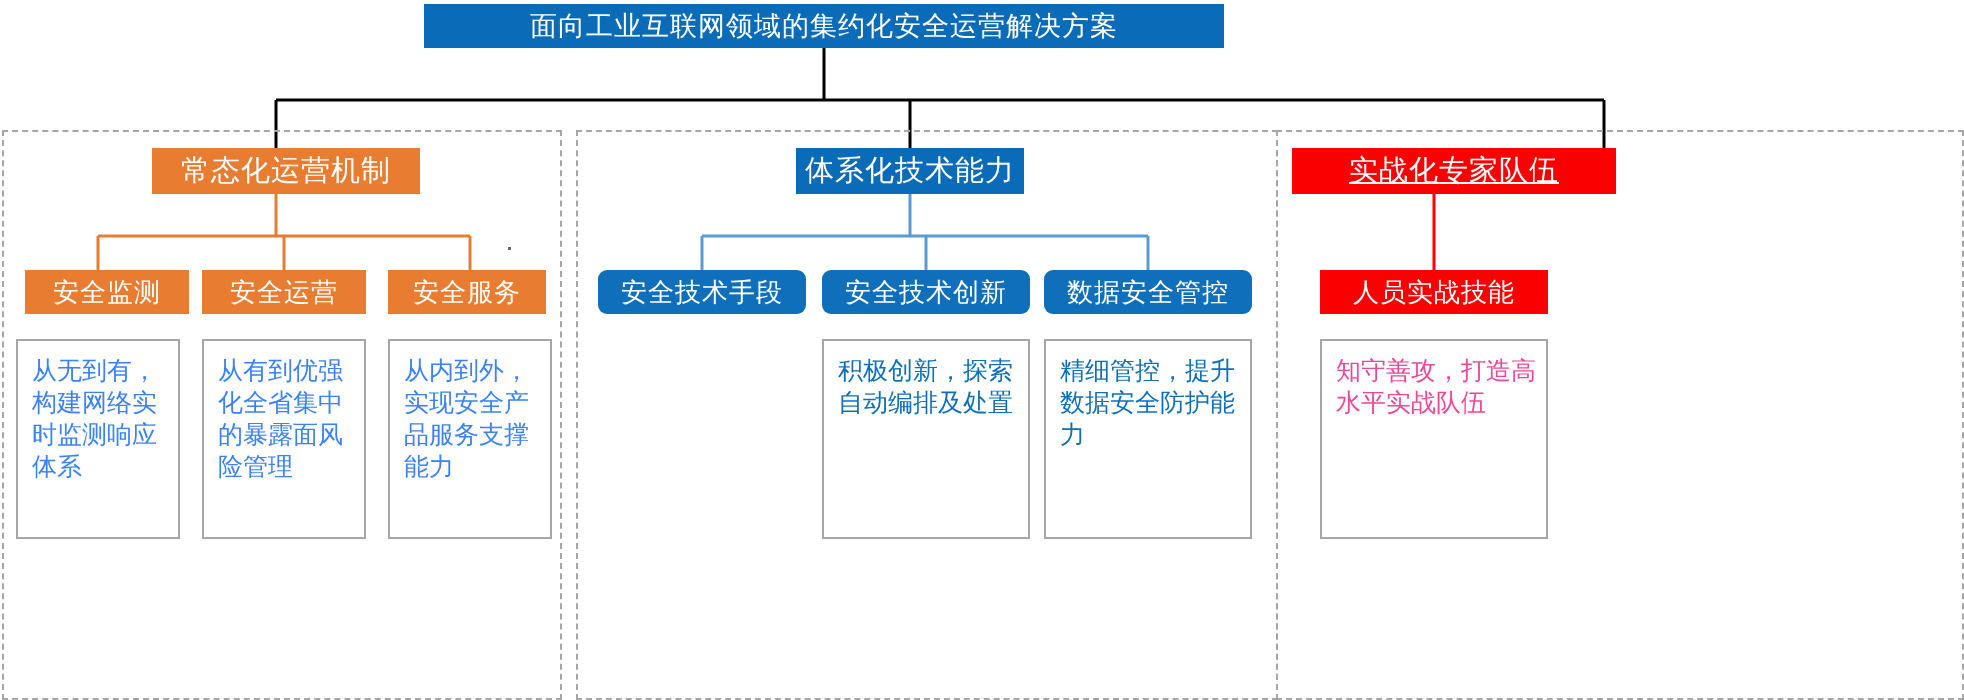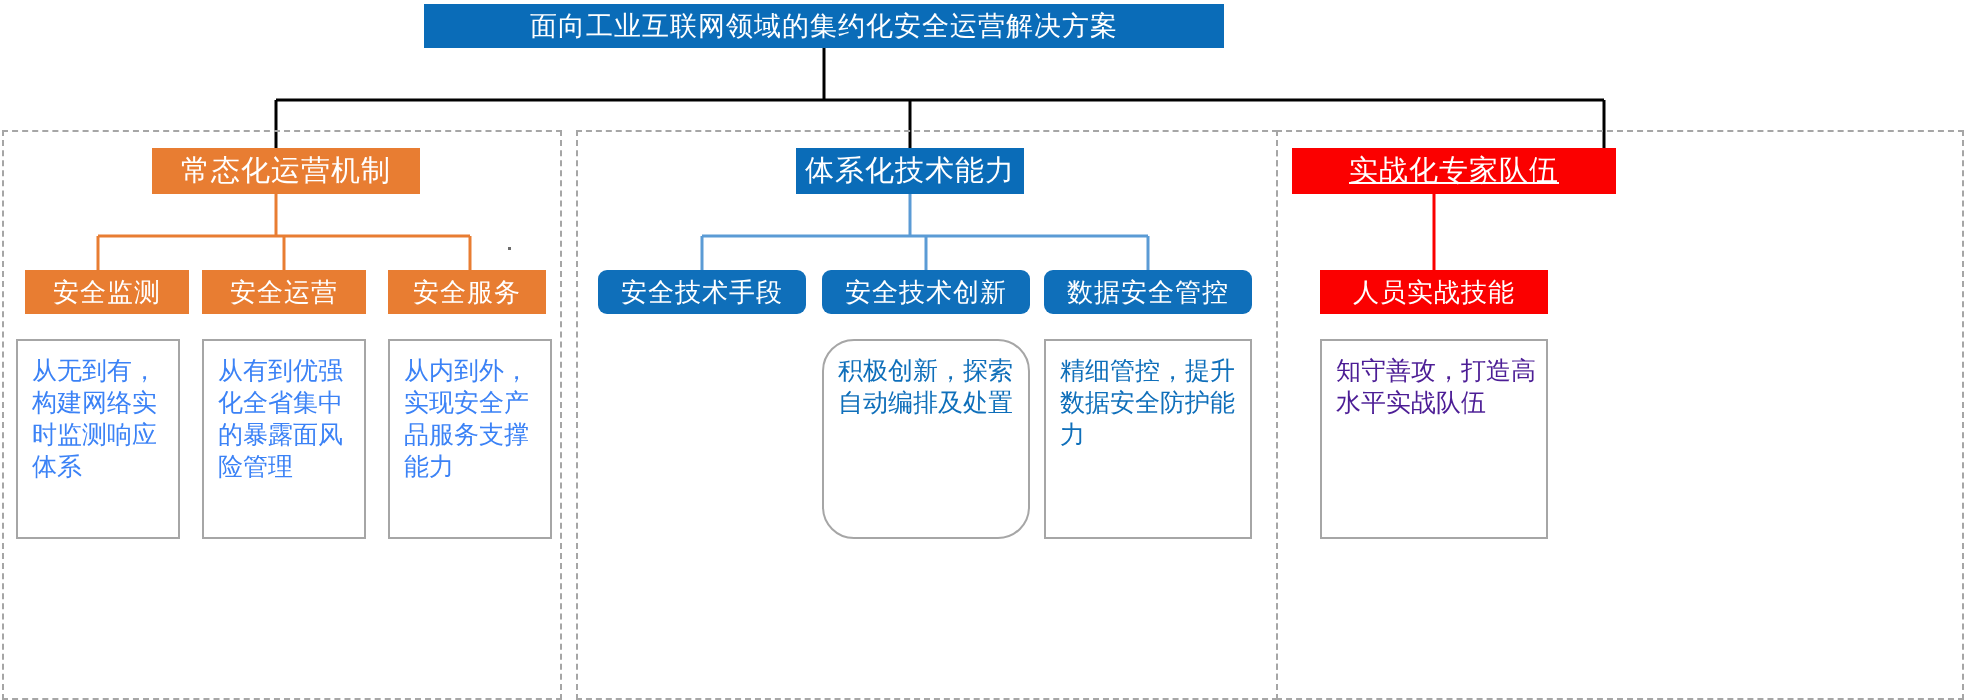--- a/index.html
+++ b/index.html
@@ -75,7 +75,7 @@
   #desc-yy {left:202px; width:164px;height:200px;}
   #desc-fw {left:388px; width:164px;height:200px;}
   #desc-sj {left:598px; width:208px;height:200px;}
-  #desc-cx {left:822px; width:208px;height:200px;border-radius:32px;}
+  #desc-cx {left:822px; width:208px;height:200px;}
   #desc-gk {left:1044px;width:208px;height:200px;}
   #desc-rs {left:1320px;width:228px;height:200px;}
 

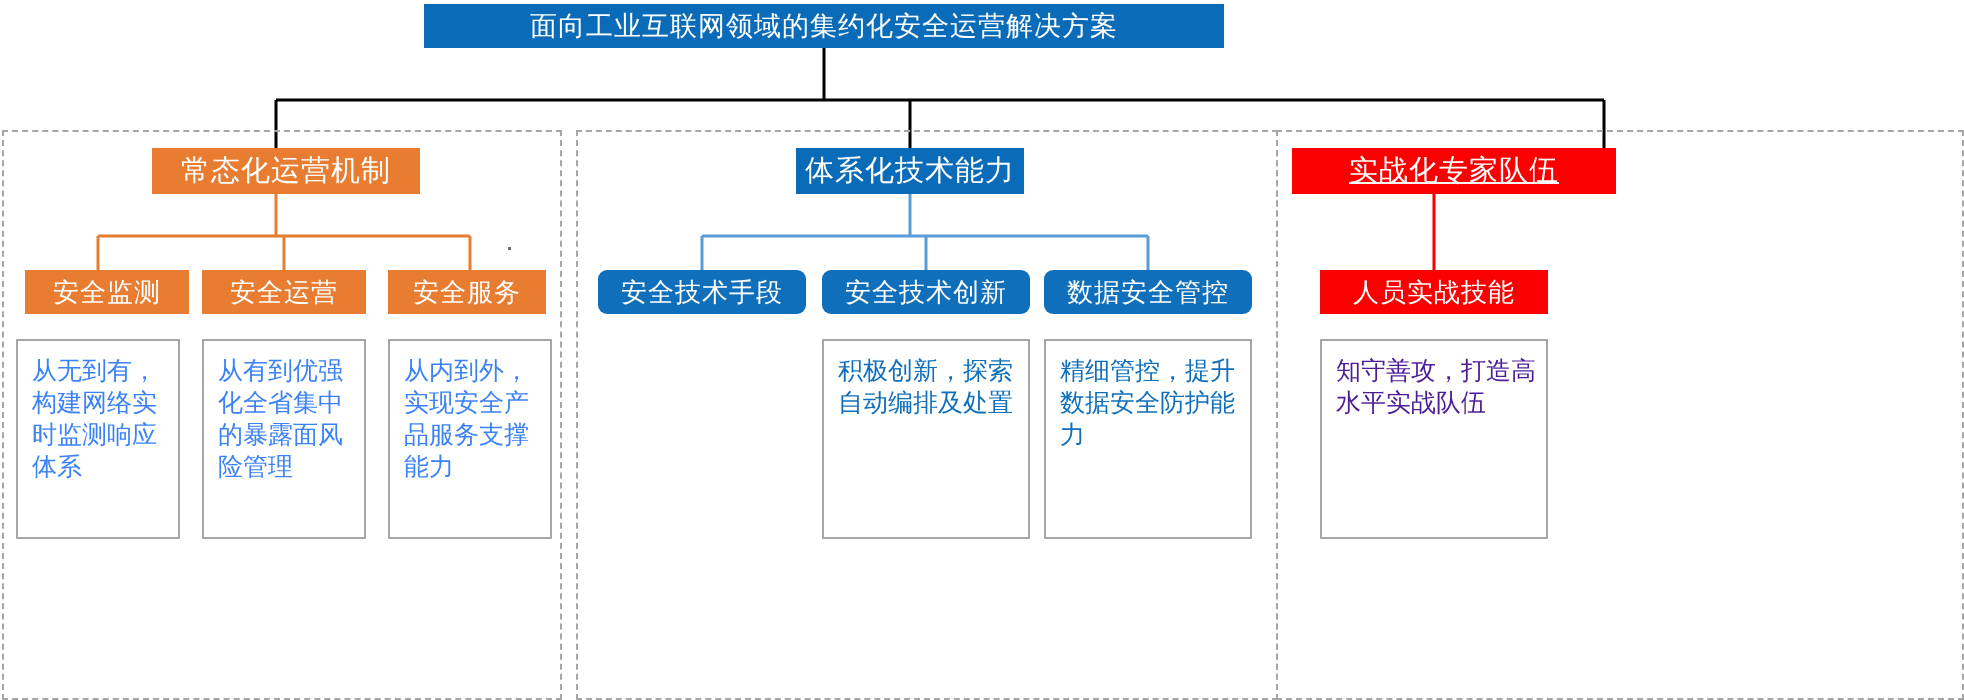--- a/index.html
+++ b/index.html
@@ -69,7 +69,7 @@
   }
   .desc.orange{color:#3b82f6;}
   .desc.blue  {color:#0f6fba;}
-  .desc.red   {color:#4c1d95;}
+  .desc.red   {color:#ec4899;}
 
   #desc-jc {left:16px;  width:164px;height:200px;}
   #desc-yy {left:202px; width:164px;height:200px;}

